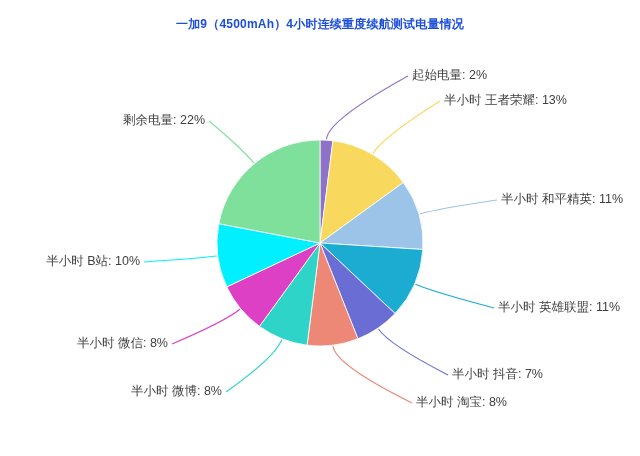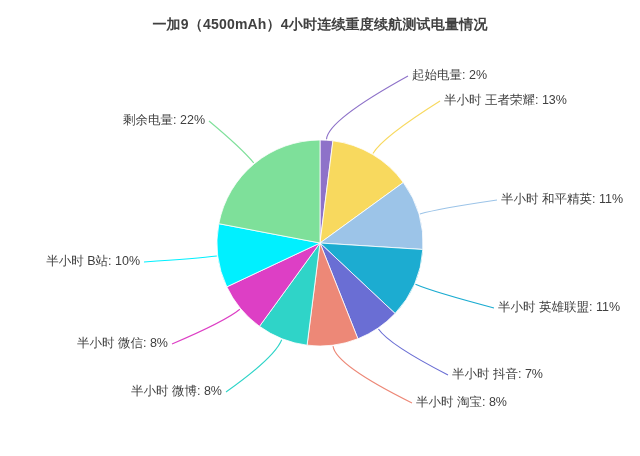--- a/index.html
+++ b/index.html
@@ -15,9 +15,9 @@
     position:absolute;
     top:16px;left:0;width:640px;
     text-align:center;
-    font-size:14px;
+    font-size:12px;
     font-weight:bold;
-    color:#404040;
+    color:#1d4ed8;
     letter-spacing:0.2px;
     white-space:nowrap;
   }

